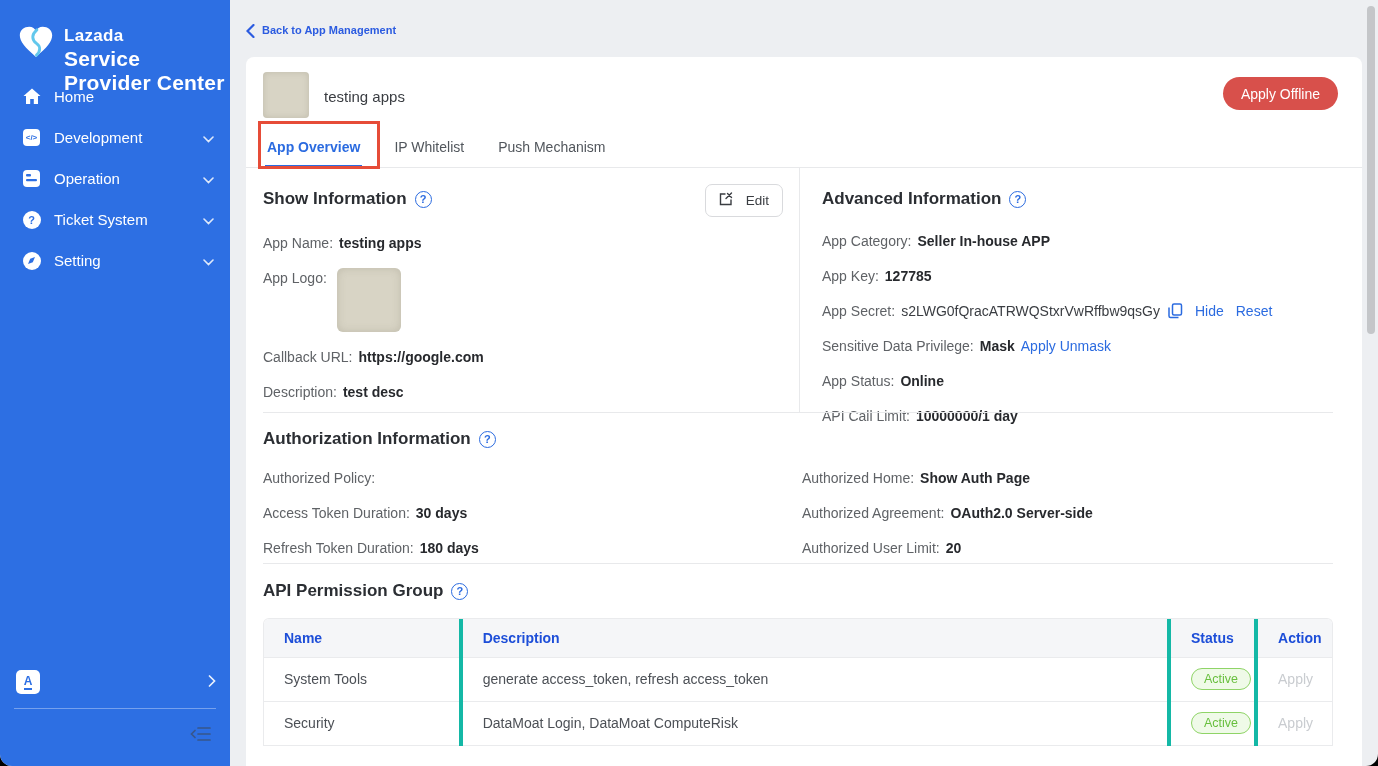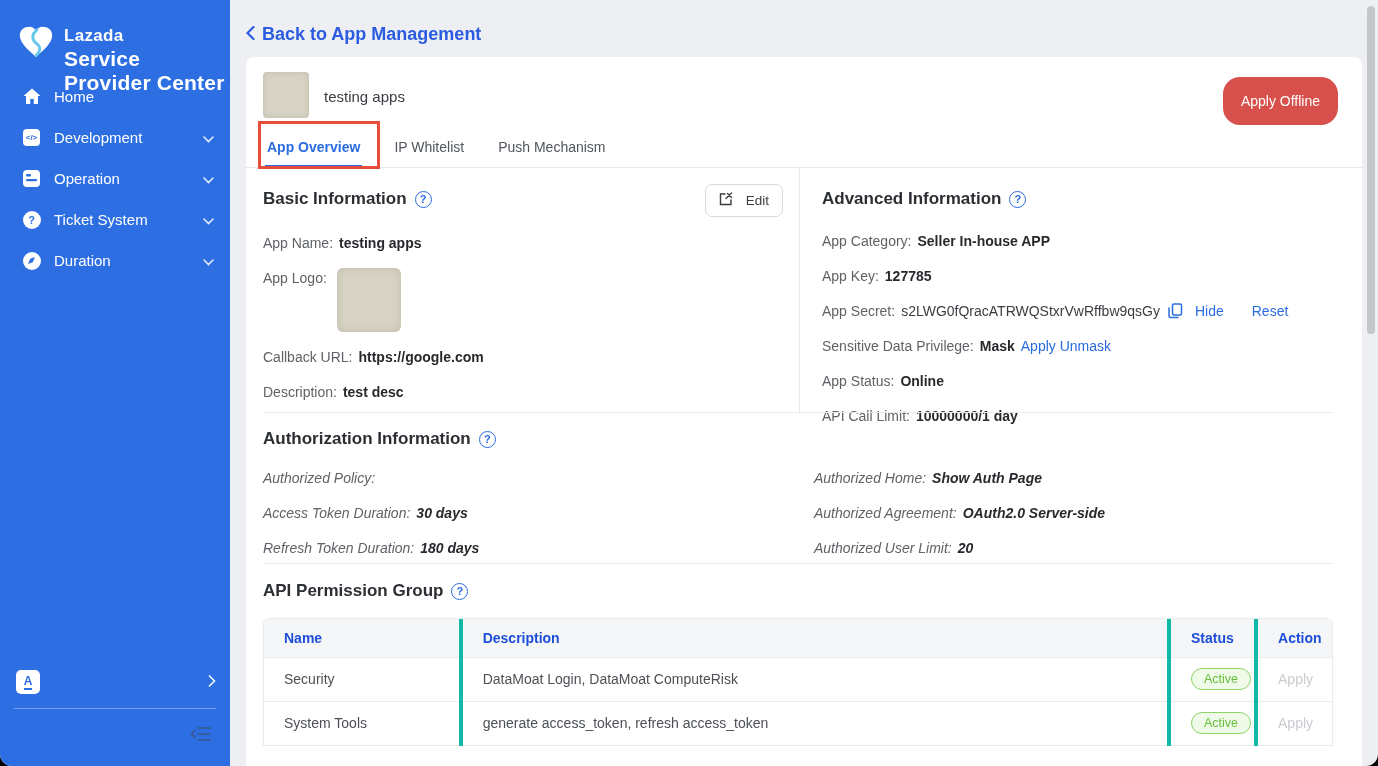--- a/index.html
+++ b/index.html
@@ -26,7 +26,7 @@
   .side-divider { position:absolute; left:14px; right:14px; top:708px; height:1px; background:rgba(255,255,255,.35); }
   .collapse-btn { position:absolute; right:18px; top:724px; width:22px; height:20px; cursor:pointer; }
   
-  .back-link { position:absolute; left:246px; top:24px; display:flex; align-items:flex-start; gap:7px; color:#2b5be0; font-weight:bold; font-size:18px; cursor:pointer; }
+  .back-link { position:absolute; left:246px; top:24px; display:flex; align-items:flex-start; gap:7px; color:#2b5be0; font-weight:bold; font-size:11px; cursor:pointer; }
   .card { position:absolute; left:246px; top:57px; width:1116px; height:709px; background:#fff; border-radius:8px 8px 0 0; }
   .app-logo-sm { position:absolute; left:17px; top:15px; width:46px; height:46px; background:#d8d4c5; border-radius:4px; box-shadow:inset 0 0 6px rgba(120,115,95,.25); }
   .app-title { position:absolute; left:78px; top:31px; font-size:15px; color:#3a3d42; }

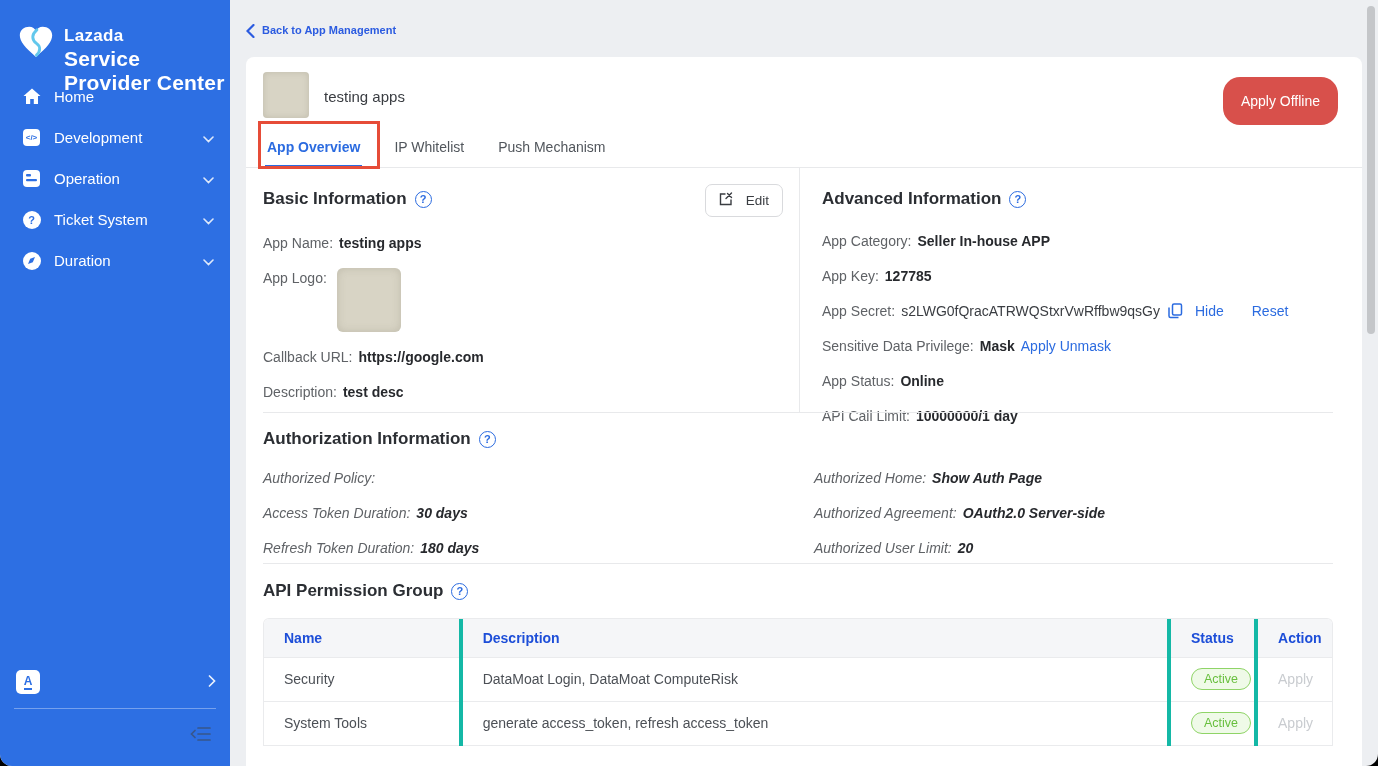--- a/index.html
+++ b/index.html
@@ -30,7 +30,7 @@
   .card { position:absolute; left:246px; top:57px; width:1116px; height:709px; background:#fff; border-radius:8px 8px 0 0; }
   .app-logo-sm { position:absolute; left:17px; top:15px; width:46px; height:46px; background:#d8d4c5; border-radius:4px; box-shadow:inset 0 0 6px rgba(120,115,95,.25); }
   .app-title { position:absolute; left:78px; top:31px; font-size:15px; color:#3a3d42; }
-  .apply-offline { position:absolute; right:24px; top:20px; height:48px; padding:0 18px; background:#d8504b; color:#fff; font-size:14px; border:none; border-radius:17px; cursor:pointer; font-family:inherit; }
+  .apply-offline { position:absolute; right:24px; top:20px; height:33px; padding:0 18px; background:#d8504b; color:#fff; font-size:14px; border:none; border-radius:17px; cursor:pointer; font-family:inherit; }
   .tabs { position:absolute; top:70px; left:0; right:0; height:41px; border-bottom:1px solid #e8e9eb; display:flex; padding-left:19px; }
   .tab { margin-right:30px; padding:0 2px; line-height:40px; font-size:14px; color:#51565c; cursor:pointer; position:relative; }
   .tab.active { color:#2b6be0; font-weight:bold; }

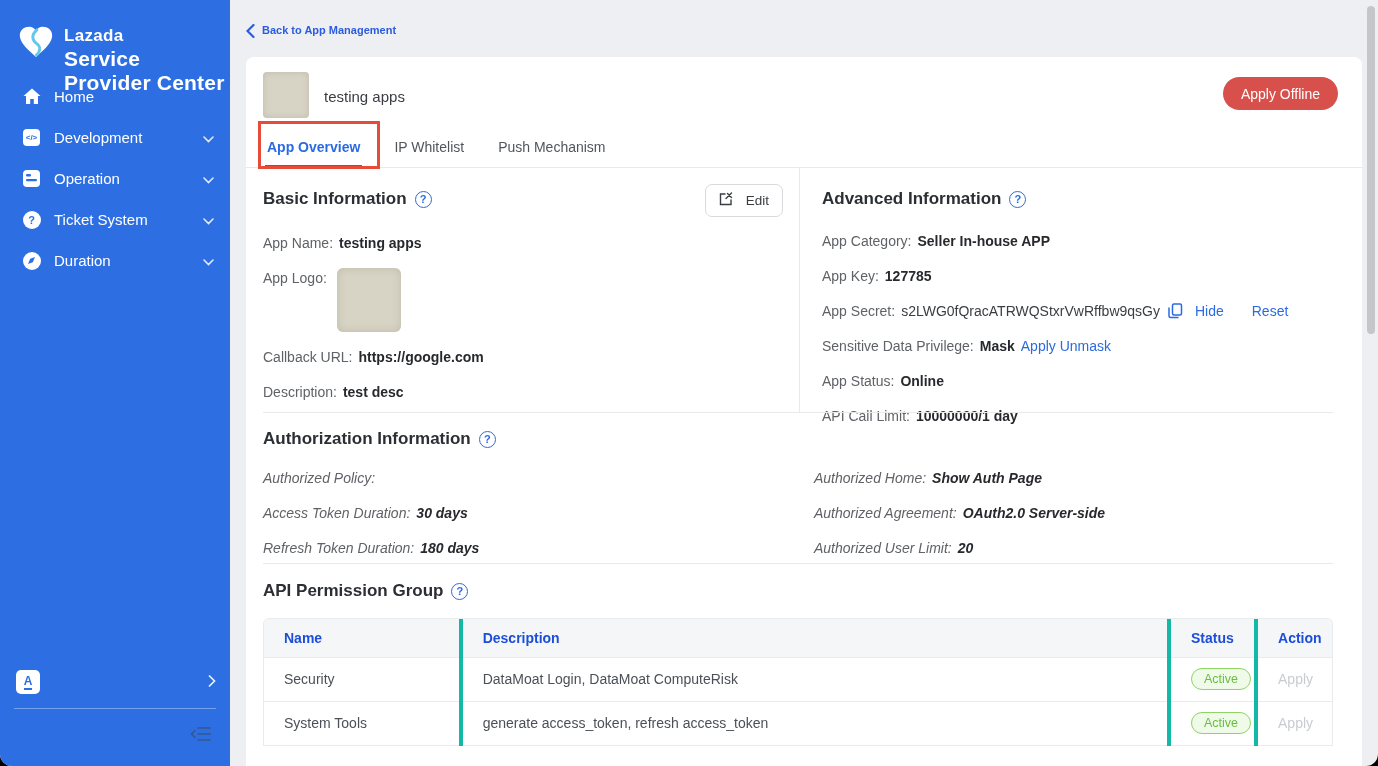--- a/index.html
+++ b/index.html
@@ -190,7 +190,7 @@
 
     <div class="col-left">
       <div class="sec-title">
-        <span>Basic Information</span>
+        <span>Show Information</span>
         <span class="help">?</span>
       </div>
       <button class="edit-btn">

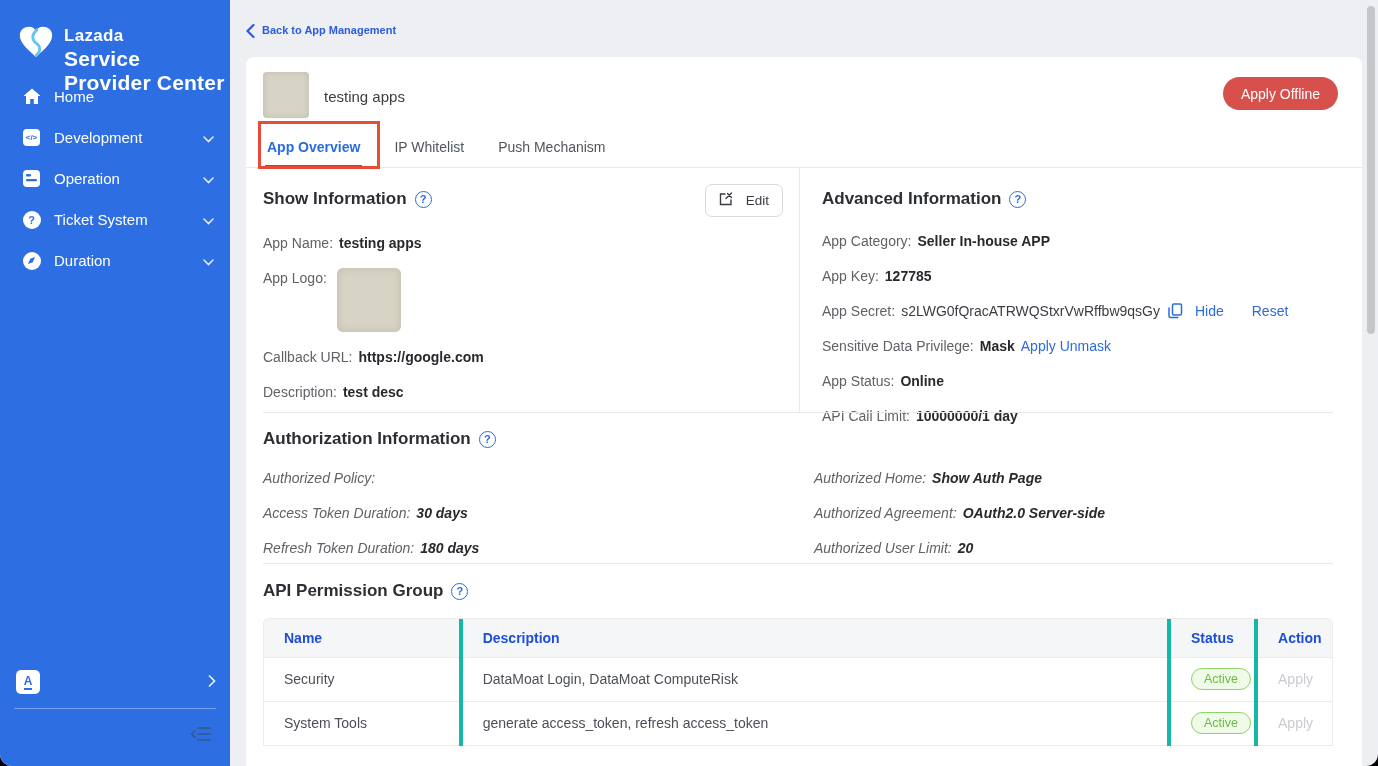--- a/index.html
+++ b/index.html
@@ -135,7 +135,7 @@
             </svg>
           </span>
       </span>
-      <span>Duration</span>
+      <span>Setting</span>
       <span class="chev-down">
         <svg width="11" height="7" viewBox="0 0 11 7">
             <path d="M1 1 L5.5 5.5 L10 1" stroke="#fff" stroke-width="1.6" fill="none" stroke-linecap="round"></path>

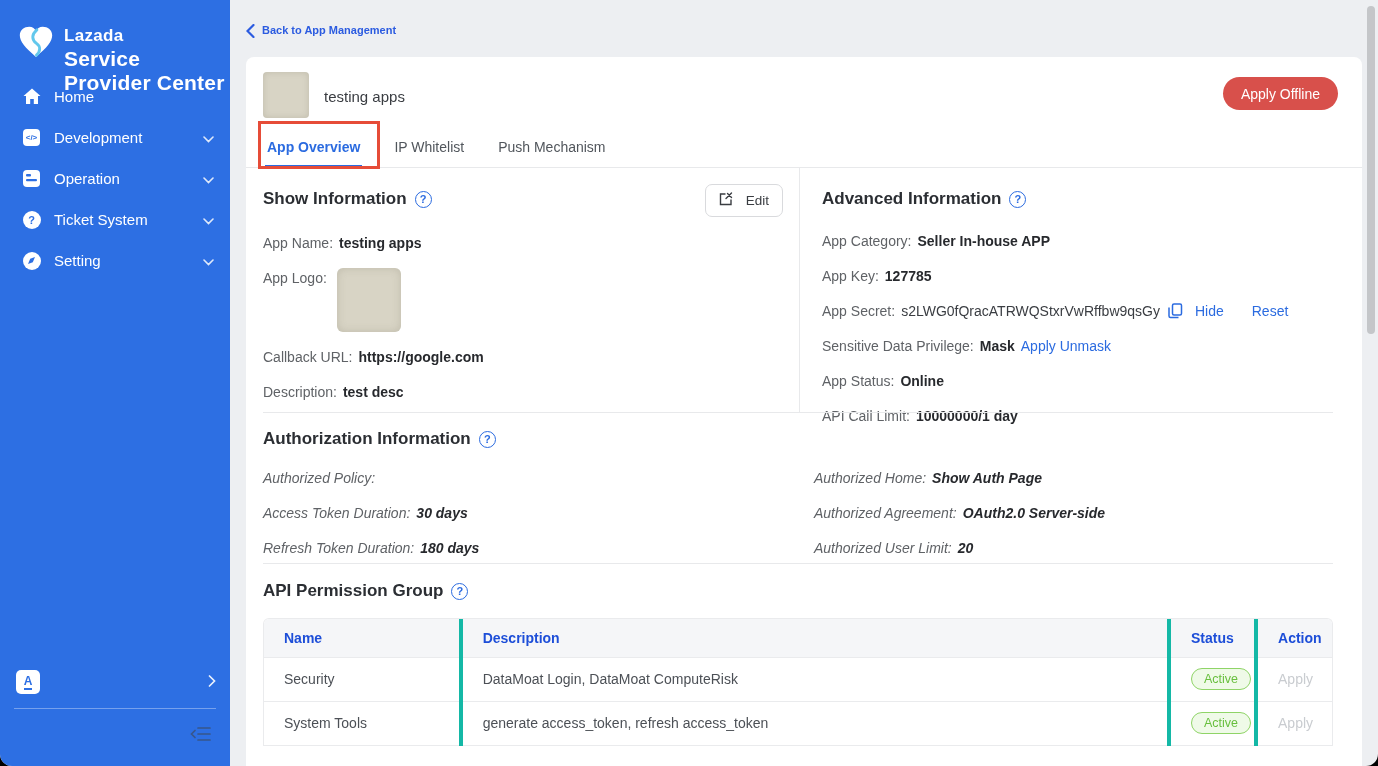--- a/index.html
+++ b/index.html
@@ -247,7 +247,7 @@
             </svg>
         </span>
         <span class="link" style="margin-left:6px;">Hide</span>
-        <span class="link" style="margin-left:22px;">Reset</span>
+        <span class="link" style="margin-left:6px;">Reset</span>
       </div>
       <div class="field">
         <span>Sensitive Data Privilege:</span>

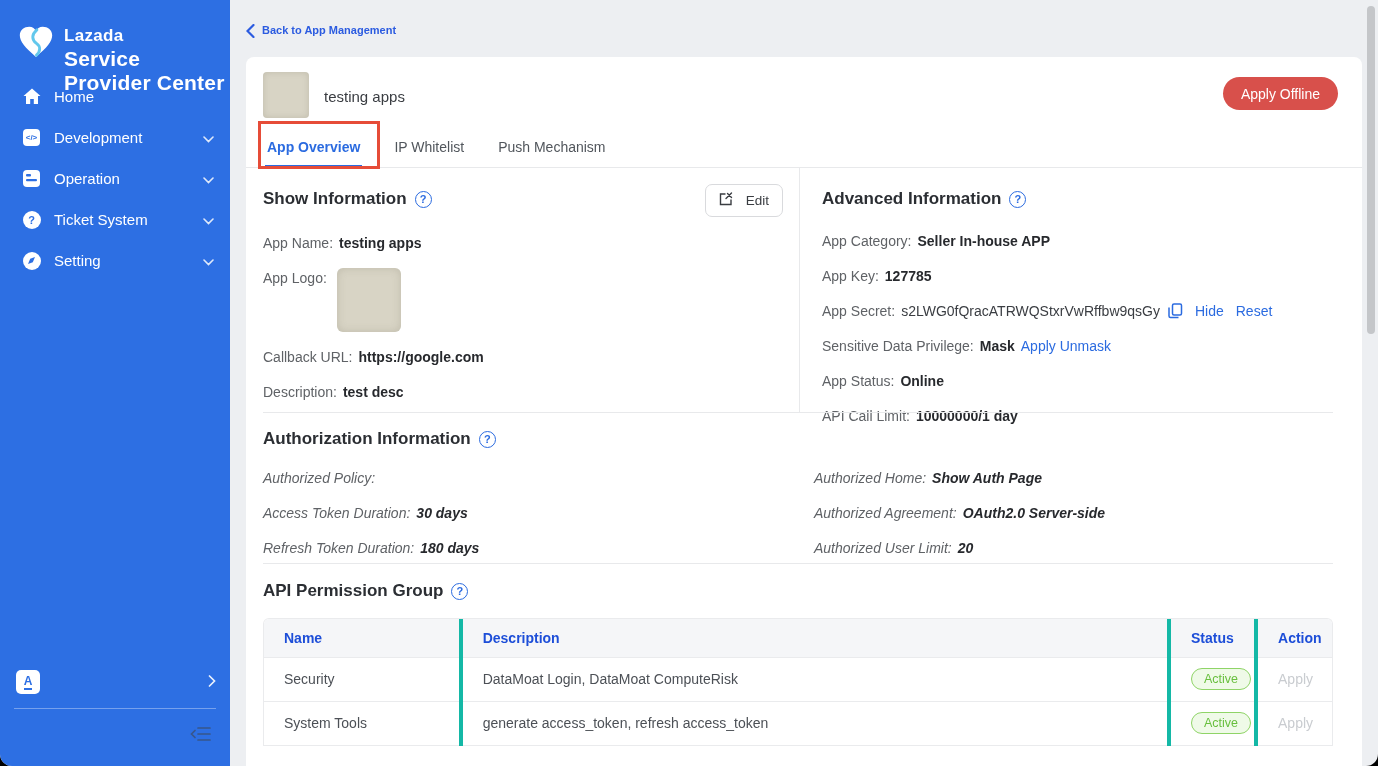--- a/index.html
+++ b/index.html
@@ -51,7 +51,7 @@
   .copy-icon { cursor:pointer; display:inline-flex; margin-left:2px; }
   .hdivider { position:absolute; left:17px; right:29px; height:1px; background:#e8e9eb; }
   .auth-sec { position:absolute; top:372px; left:17px; right:29px; }
-  .auth-grid { display:grid; grid-template-columns:539px 1fr; column-gap:12px; margin-top:4px;font-style:italic; }
+  .auth-grid { display:grid; grid-template-columns:539px 1fr; column-gap:0; margin-top:4px; }
   .api-sec { position:absolute; top:524px; left:17px; right:29px; }
   .table-wrap { margin-top:17px; width:1070px; border:1px solid #eaebed; border-bottom:none; border-radius:6px 6px 0 0; overflow:hidden; }
   table { border-collapse:collapse; width:100%; font-size:14px; }

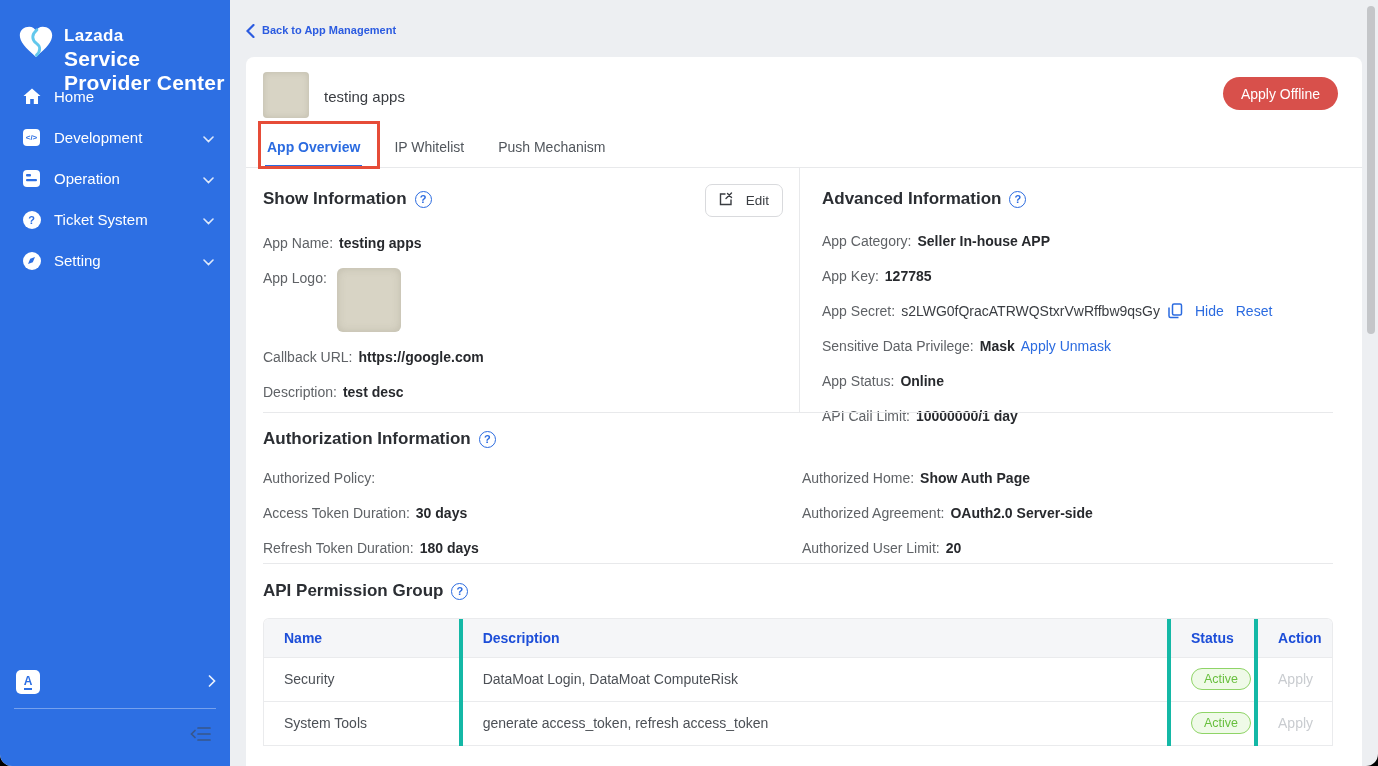--- a/index.html
+++ b/index.html
@@ -322,17 +322,17 @@
         </thead>
         <tbody>
           <tr>
+            <td>System Tools</td>
+            <td>generate access_token, refresh access_token</td>
+            <td><span class="badge">Active</span></td>
+            <td class="apply-cell">Apply</td>
+          </tr>
+          <tr>
             <td>Security</td>
             <td>DataMoat Login, DataMoat ComputeRisk</td>
             <td><span class="badge">Active</span></td>
             <td class="apply-cell">Apply</td>
           </tr>
-          <tr>
-            <td>System Tools</td>
-            <td>generate access_token, refresh access_token</td>
-            <td><span class="badge">Active</span></td>
-            <td class="apply-cell">Apply</td>
-          </tr>
         </tbody>
       </table>
     </div>

